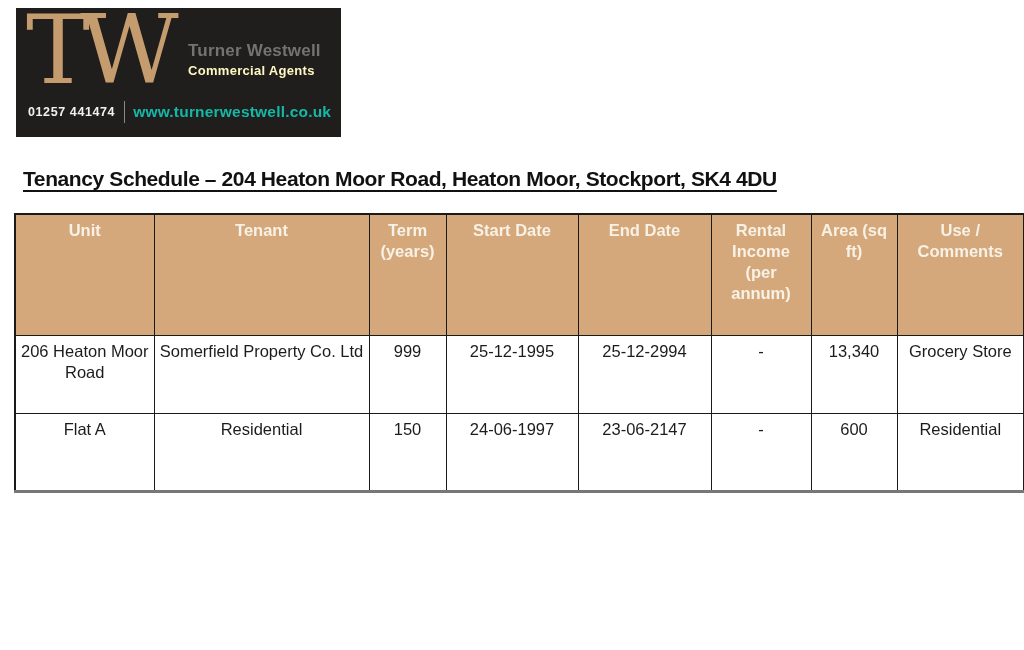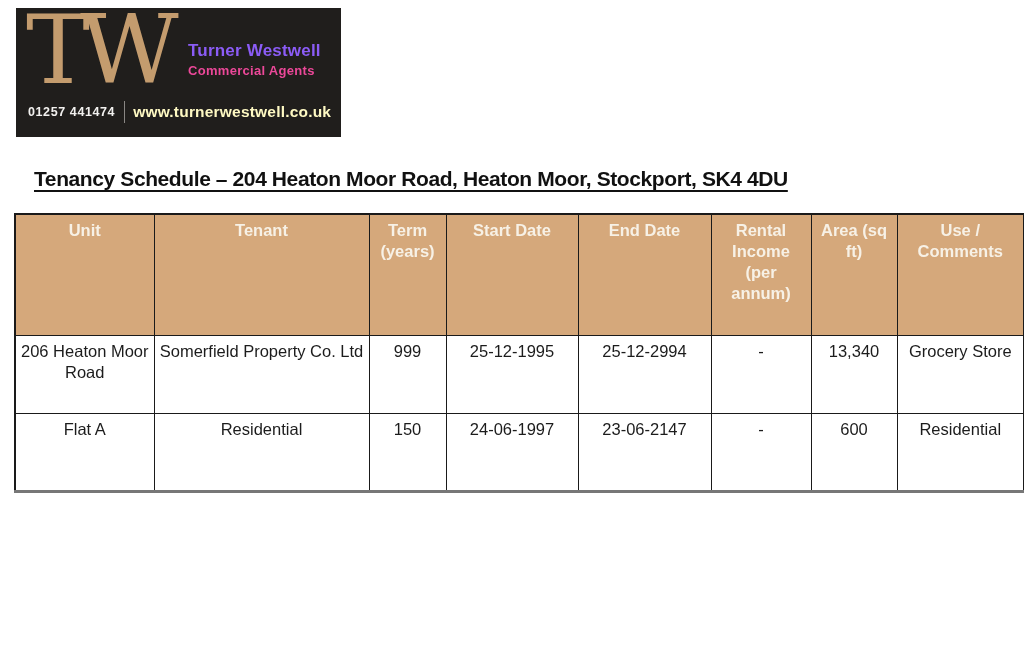--- a/index.html
+++ b/index.html
@@ -44,7 +44,7 @@
     line-height: 1.25;
   }
   .logo-company {
-    color: #8b5cf6;
+    color: #737373;
     font-weight: bold;
     font-size: 17px;
     letter-spacing: 0.2px;

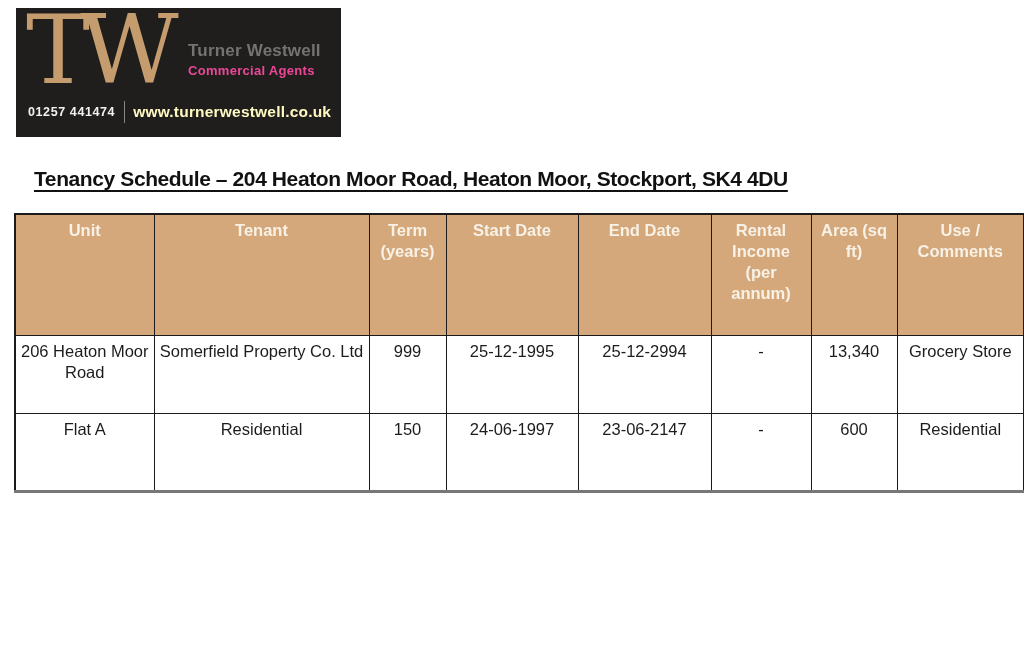--- a/index.html
+++ b/index.html
@@ -50,7 +50,7 @@
     letter-spacing: 0.2px;
   }
   .logo-tagline {
-    color: #ec4899;
+    color: #fef9c3;
     font-weight: bold;
     font-size: 13px;
     letter-spacing: 0.3px;

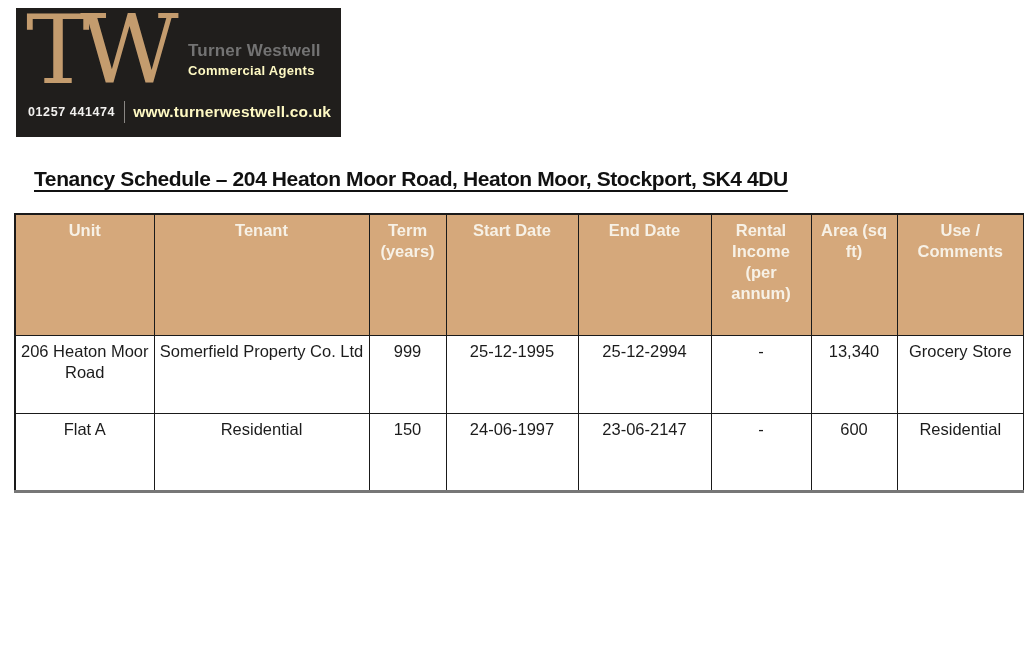--- a/index.html
+++ b/index.html
@@ -76,7 +76,7 @@
     margin: 0 8px 0 9px;
   }
   .logo-website {
-    color: #fef9c3;
+    color: #14b8a6;
     font-weight: bold;
     font-size: 15.5px;
     letter-spacing: 0.2px;

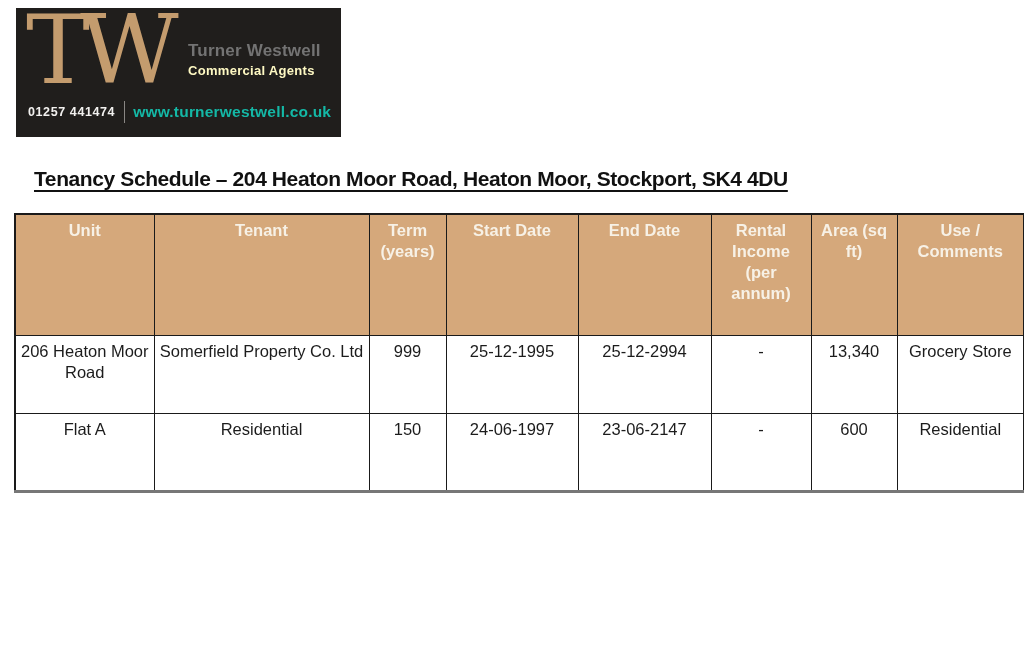--- a/index.html
+++ b/index.html
@@ -85,7 +85,7 @@
   
   .doc-title {
     position: absolute;
-    left: 34px; top: 167px;
+    left: 23px; top: 167px;
     width: 990px;
     font-size: 21px;
     font-weight: bold;

